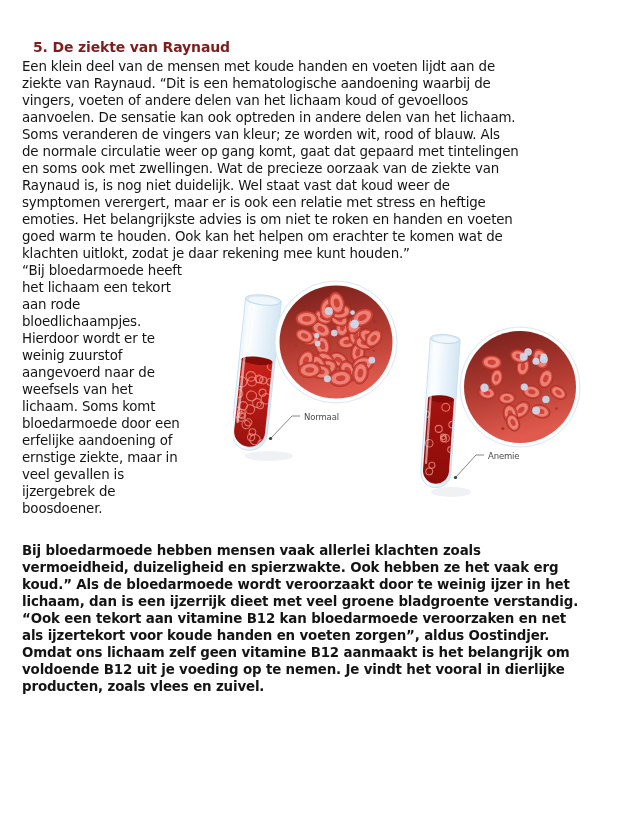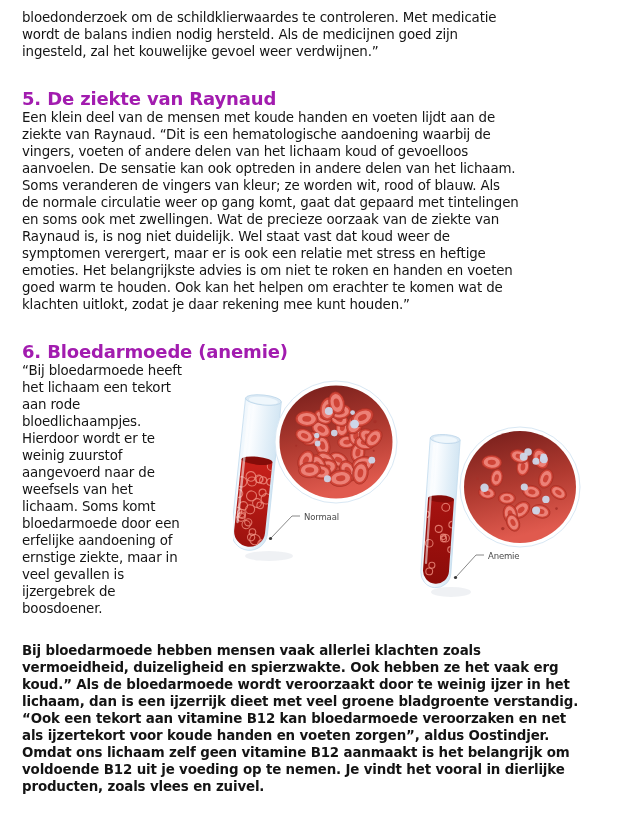--- a/index.html
+++ b/index.html
@@ -36,9 +36,6 @@
 
 <div class="page">
 
-  <p class="body-text">bloedonderzoek om de schildklierwaardes te controleren. Met medicatie
-wordt de balans indien nodig hersteld. Als de medicijnen goed zijn
-ingesteld, zal het kouwelijke gevoel weer verdwijnen.”</p>
 
   <h2 class="heading">5. De ziekte van Raynaud</h2>
 

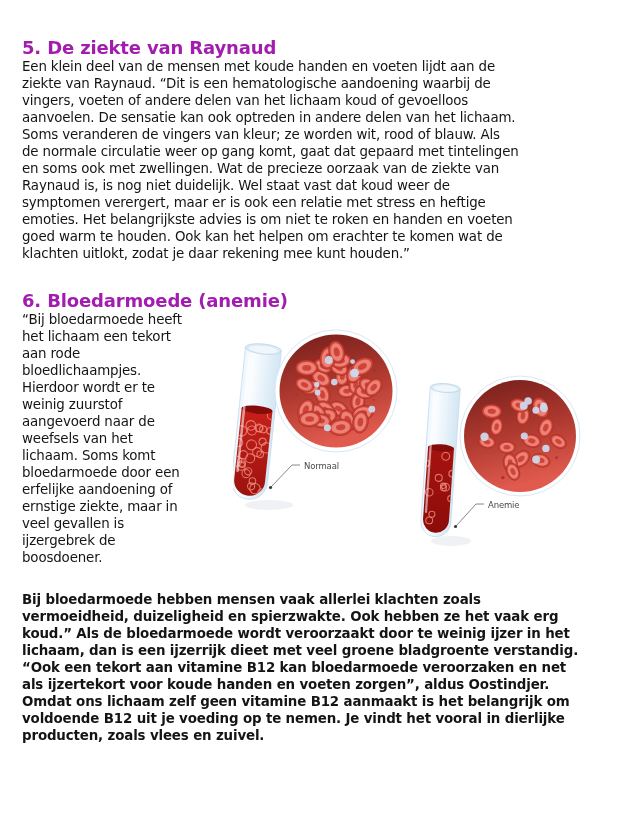--- a/index.html
+++ b/index.html
@@ -18,8 +18,8 @@
   }
   p.body-text{margin:0;white-space:pre-line;}
   h2.heading{
-    font-size:18px;line-height:17px;font-weight:bold;
-    margin:30px 0 2px 0;color:#a21caf;
+    font-size:14px;line-height:17px;font-weight:bold;
+    margin:30px 0 2px 11px;color:#7f1d1d;
   }
   .s6-body{overflow:visible;}
   .illustration{

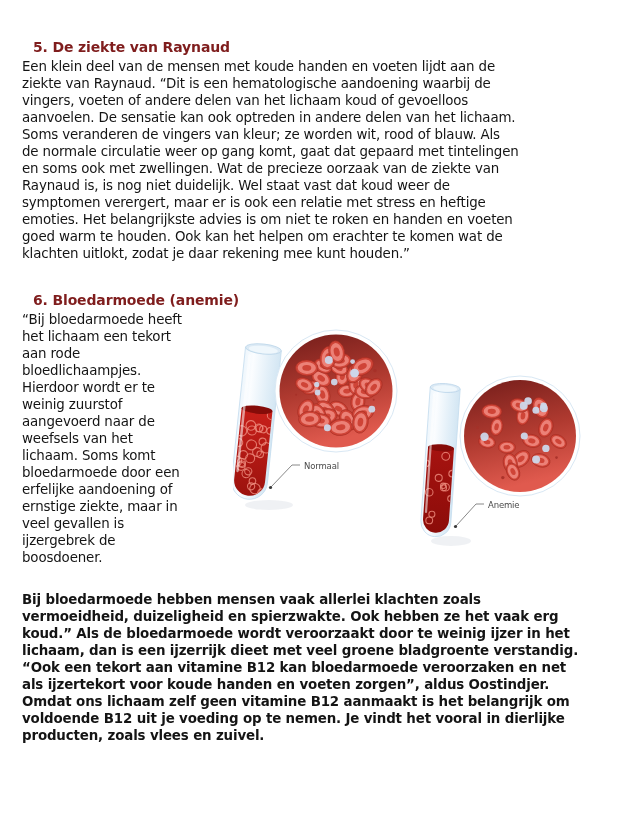--- a/index.html
+++ b/index.html
@@ -52,7 +52,6 @@
 goed warm te houden. Ook kan het helpen om erachter te komen wat de
 klachten uitlokt, zodat je daar rekening mee kunt houden.”</p>
 
-  <h2 class="heading">6. Bloedarmoede (anemie)</h2>
 
   <div class="s6-body">
     <div class="illustration" id="blood-illustration">

